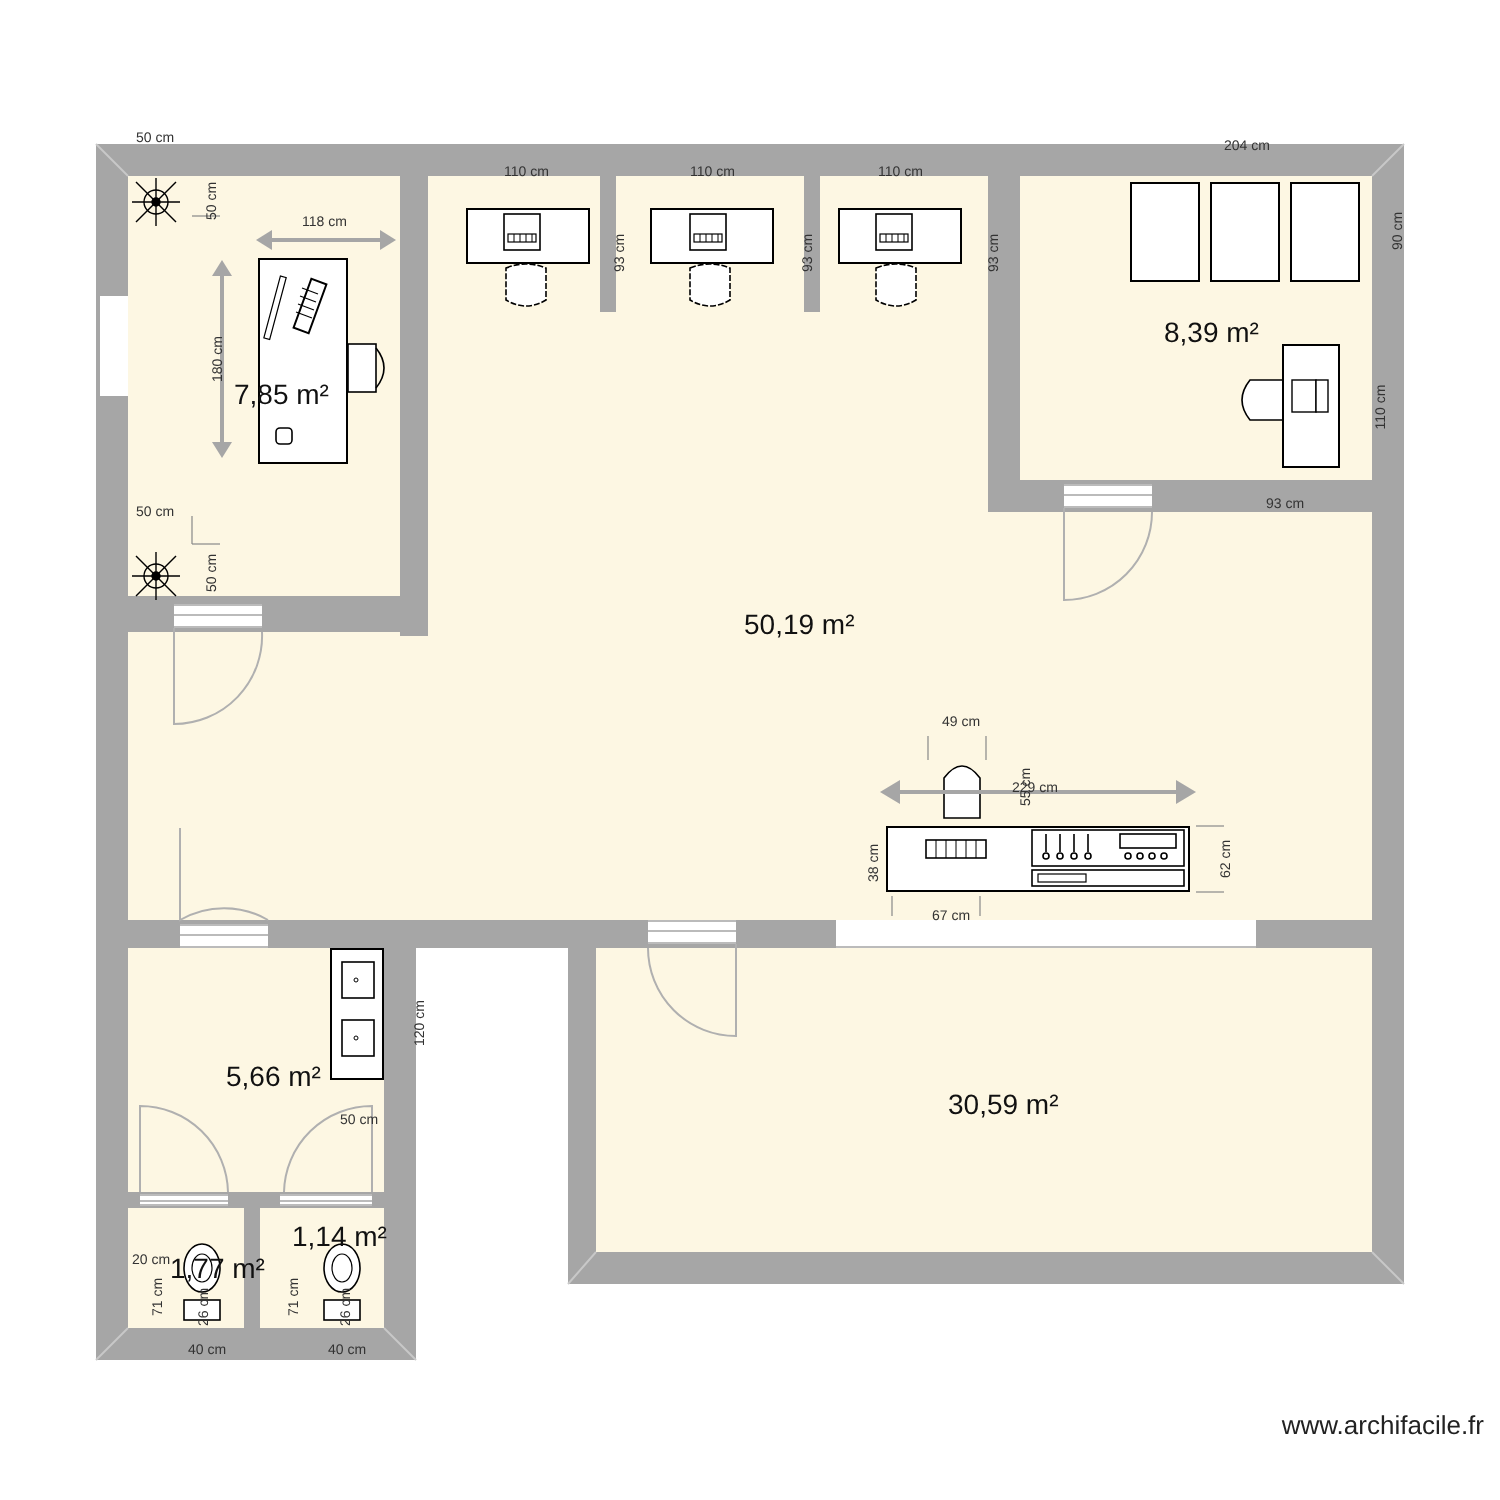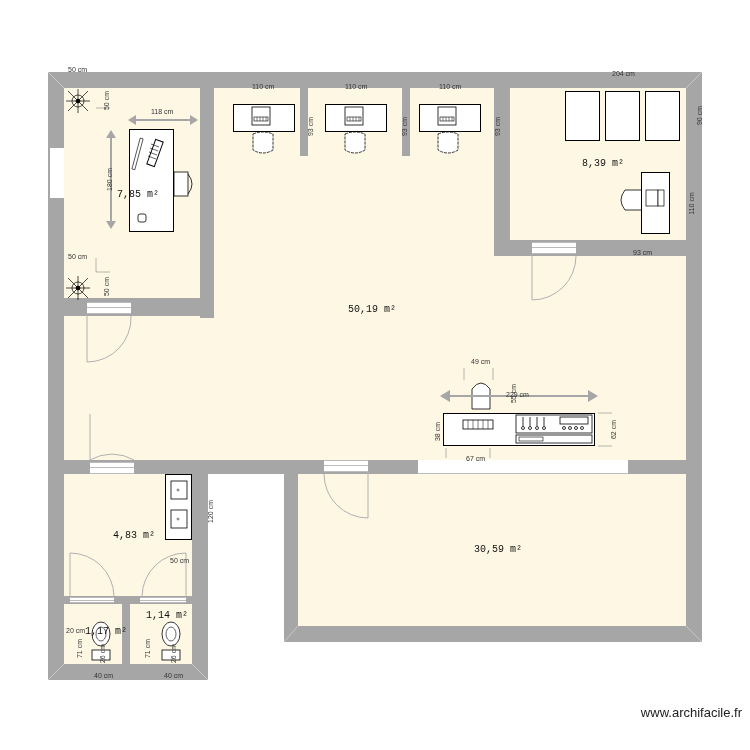--- a/index.html
+++ b/index.html
@@ -9,7 +9,7 @@
   .hole { position:absolute; background:#ffffff; }
   .lbl { position:absolute; font-size:7px; color:#333; white-space:nowrap; font-family:"Liberation Sans", sans-serif; }
   .lbl.v { transform:rotate(-90deg); transform-origin:center; }
-  .area { position:absolute; font-size:10px; color:#111; white-space:nowrap; font-family:Liberation Mono, monospace; }
+  .area { position:absolute; font-size:14px; color:#111; white-space:nowrap; font-family:Liberation Sans, sans-serif; }
   .furn { position:absolute; background:#fff; border:1px solid #000; box-sizing:border-box; }
   .door-frame { position:absolute; background:#fff; border-top:1px solid #bbb; border-bottom:1px solid #bbb; box-sizing:border-box; }
   .door-frame::after { content:""; position:absolute; left:0; right:0; top:40%; height:1px; background:#bbb; }

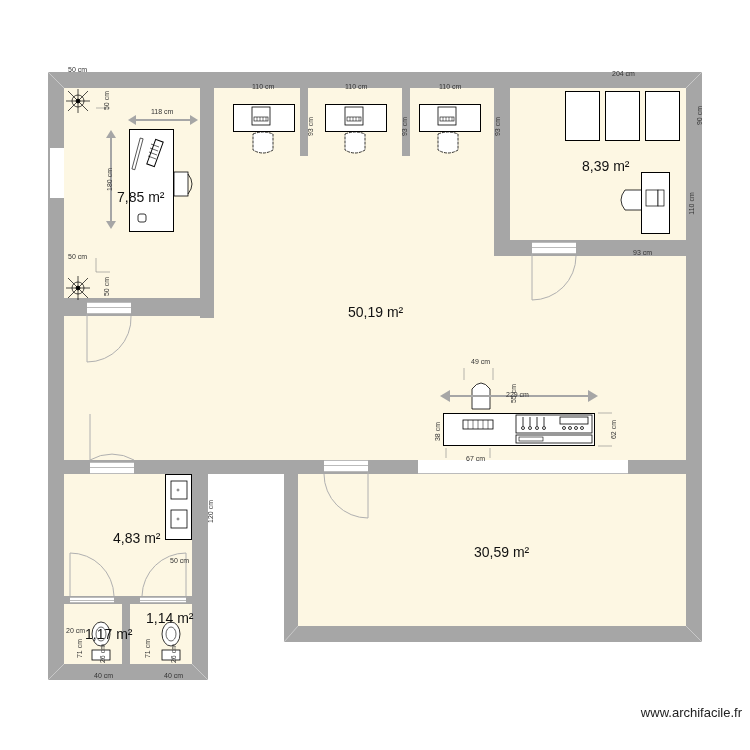--- a/index.html
+++ b/index.html
@@ -267,7 +267,7 @@
 </svg>
 
 <div class="area" style="left:117px;top:189px;">7,85 m²</div>
-<div class="area" style="left:348px;top:304px;">50,19 m²</div>
+<div class="area" style="left:372px;top:304px;">50,19 m²</div>
 <div class="area" style="left:582px;top:158px;">8,39 m²</div>
 <div class="area" style="left:113px;top:530px;">4,83 m²</div>
 <div class="area" style="left:85px;top:626px;">1,17 m²</div>

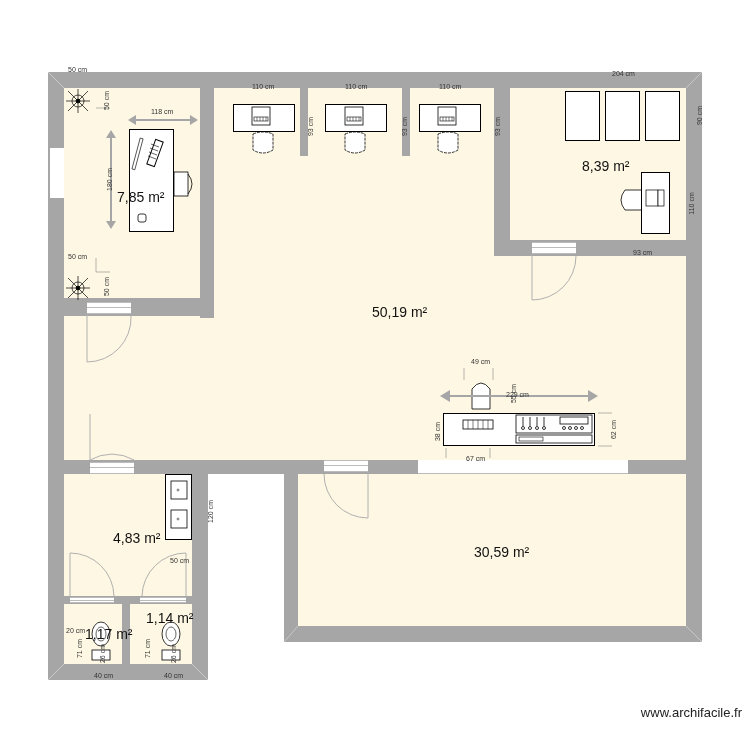--- a/index.html
+++ b/index.html
@@ -269,7 +269,7 @@
 <div class="area" style="left:117px;top:189px;">7,85 m²</div>
 <div class="area" style="left:372px;top:304px;">50,19 m²</div>
 <div class="area" style="left:582px;top:158px;">8,39 m²</div>
-<div class="area" style="left:113px;top:530px;">4,83 m²</div>
+<div class="area" style="left:113px;top:530px;">5,66 m²</div>
 <div class="area" style="left:85px;top:626px;">1,17 m²</div>
 <div class="area" style="left:146px;top:610px;">1,14 m²</div>
 <div class="area" style="left:474px;top:544px;">30,59 m²</div>

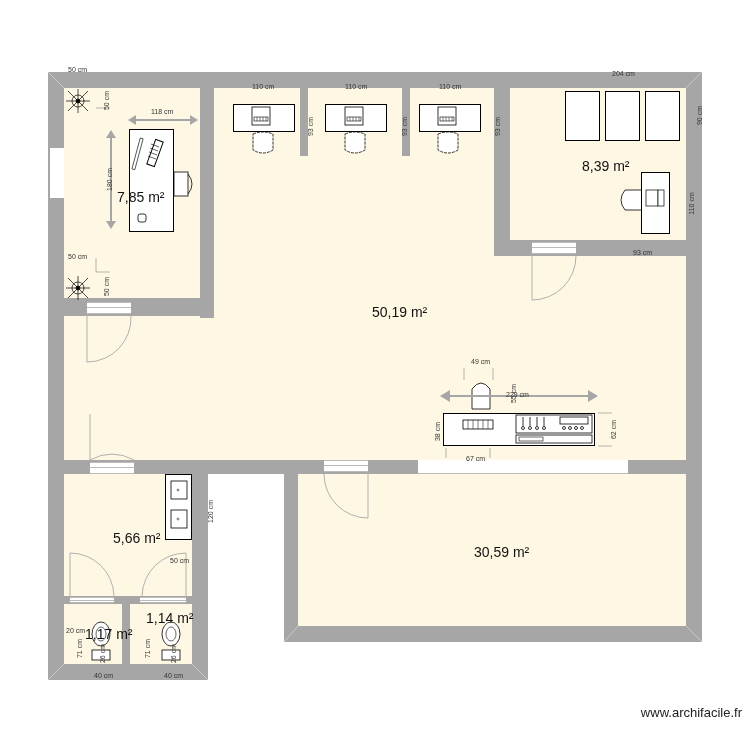--- a/index.html
+++ b/index.html
@@ -270,7 +270,7 @@
 <div class="area" style="left:372px;top:304px;">50,19 m²</div>
 <div class="area" style="left:582px;top:158px;">8,39 m²</div>
 <div class="area" style="left:113px;top:530px;">5,66 m²</div>
-<div class="area" style="left:85px;top:626px;">1,17 m²</div>
+<div class="area" style="left:85px;top:626px;">1,77 m²</div>
 <div class="area" style="left:146px;top:610px;">1,14 m²</div>
 <div class="area" style="left:474px;top:544px;">30,59 m²</div>
 

